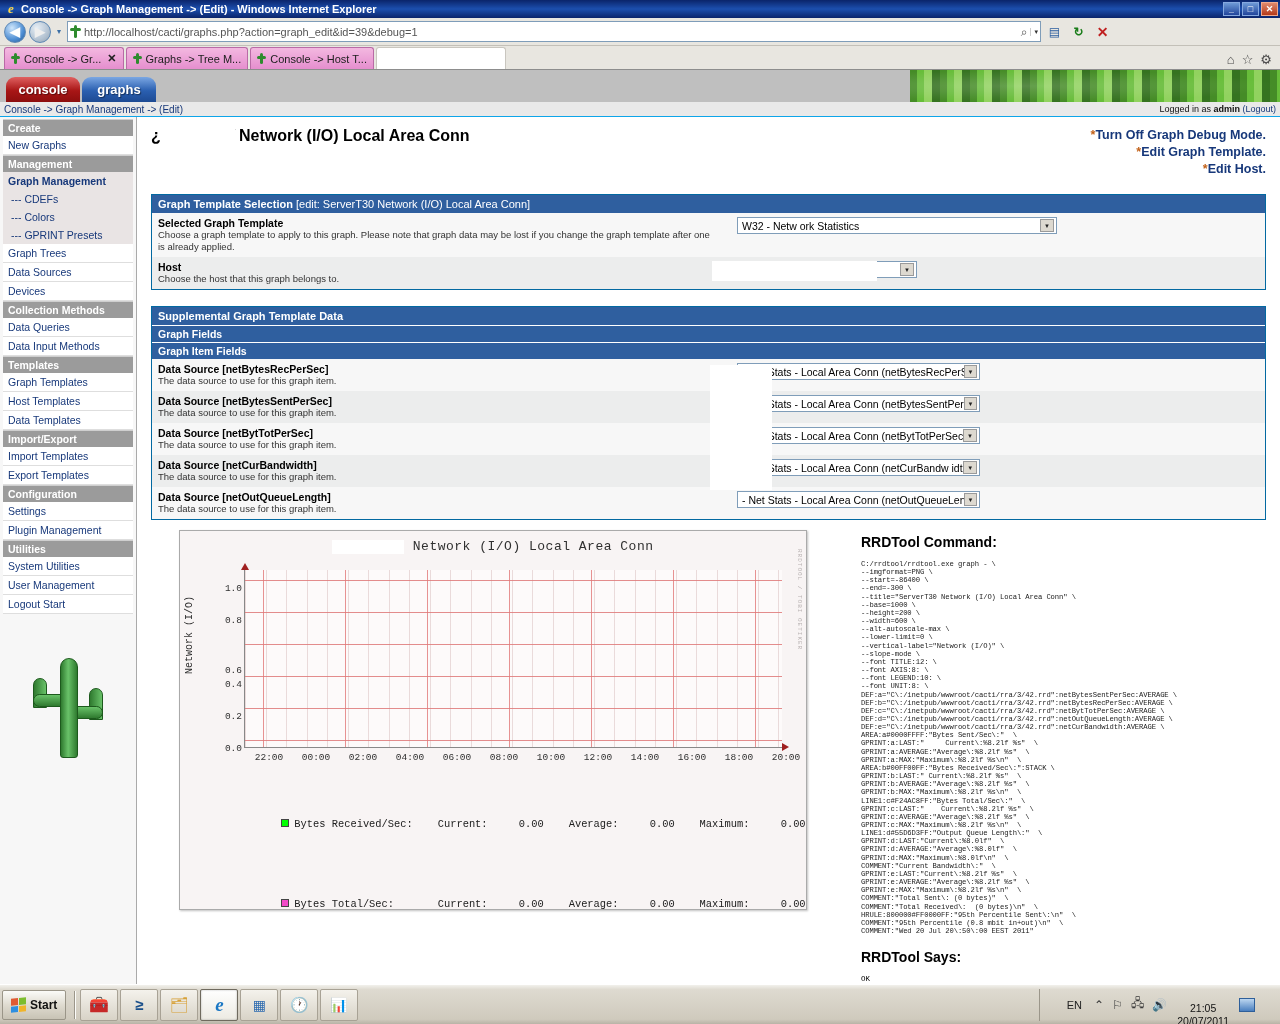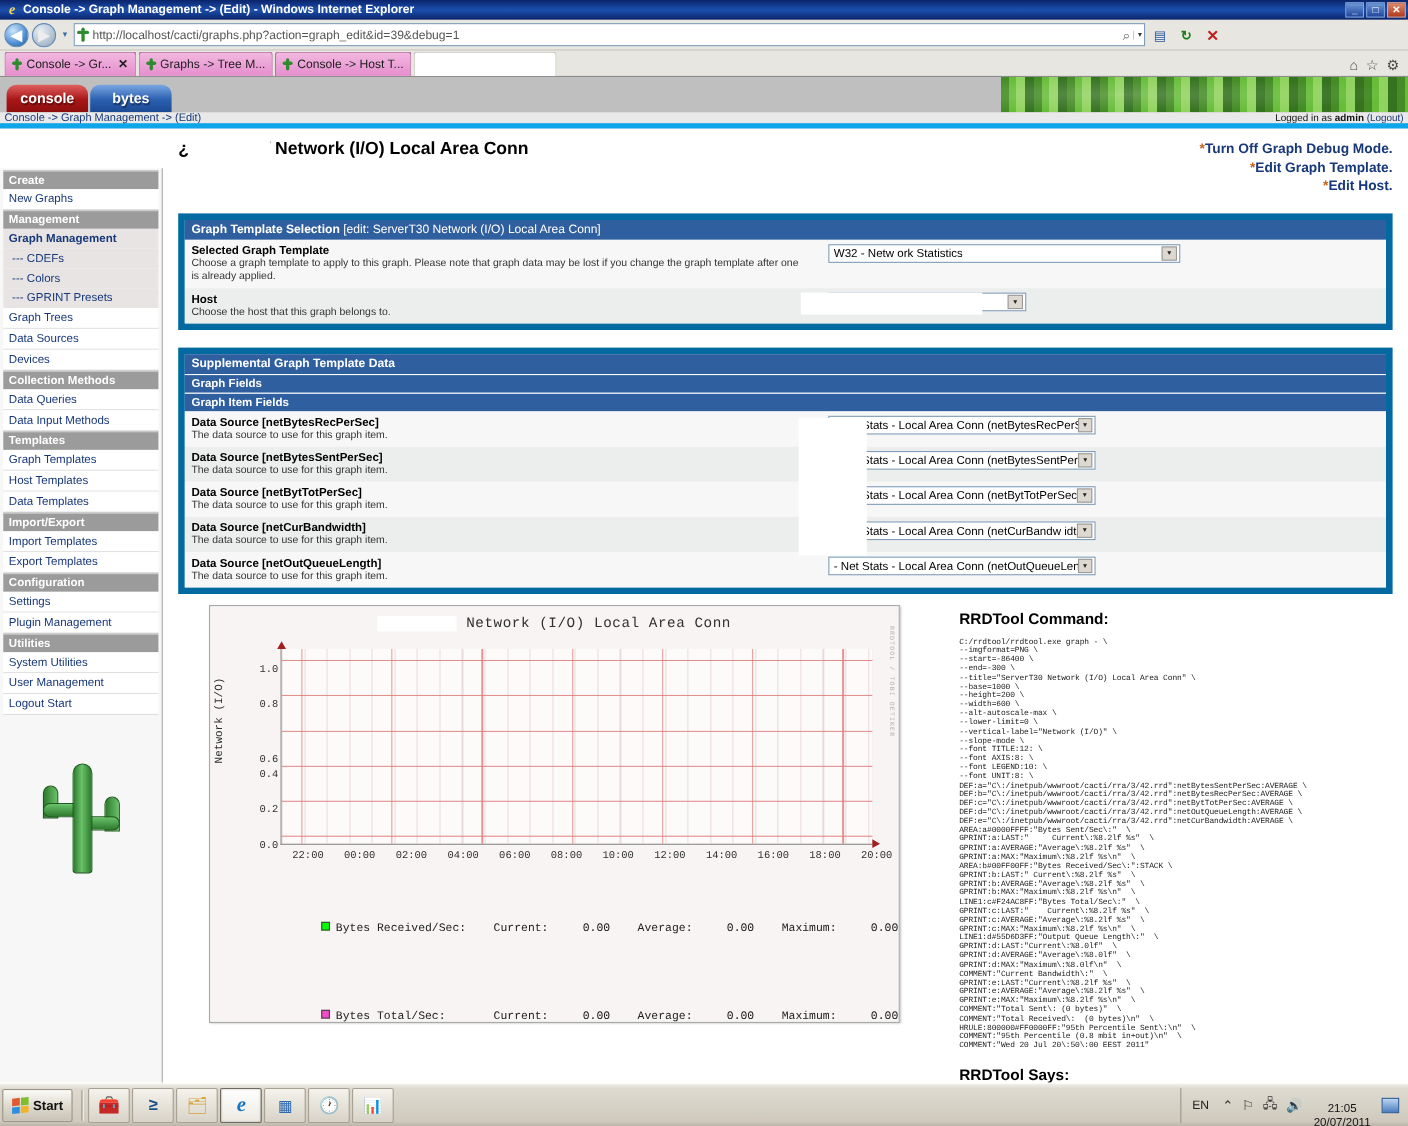--- a/index.html
+++ b/index.html
@@ -382,7 +382,7 @@
   <div class="banner-img"></div>
   <div class="maintabs">
     <div class="mtab console">console</div>
-    <div class="mtab graphs">bytes</div>
+    <div class="mtab graphs">graphs</div>
   </div>
 </div>
 

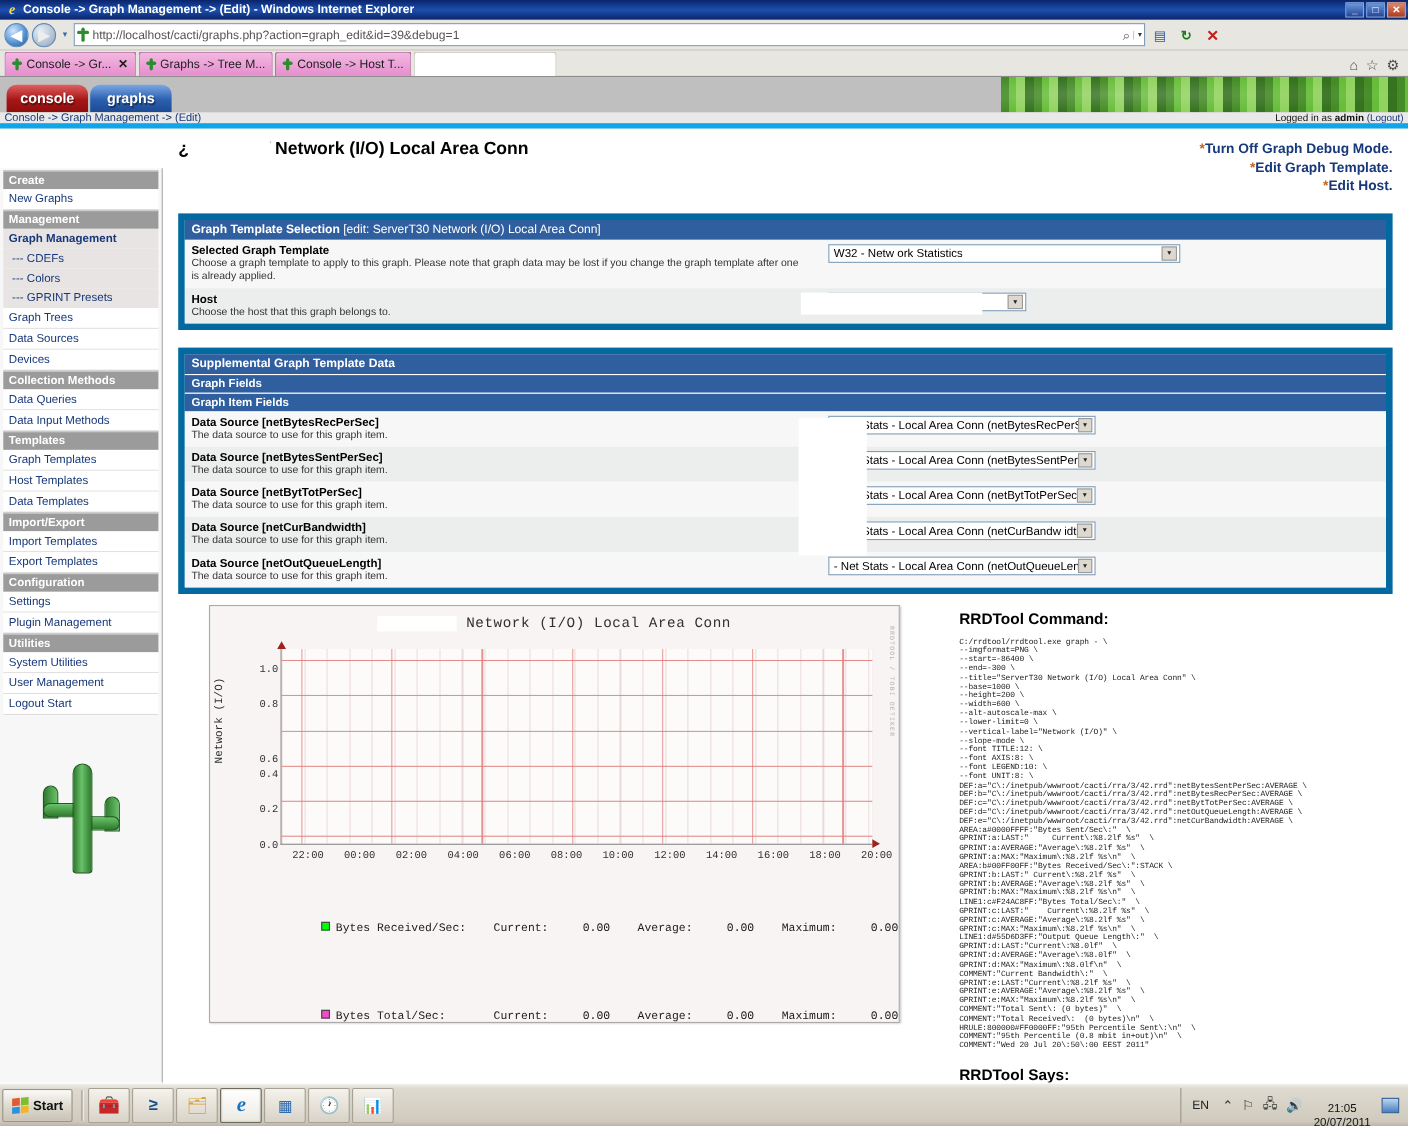--- a/index.html
+++ b/index.html
@@ -128,7 +128,7 @@
 
   
   .crumbbar {
-    height: 15px; background: #e9e9e9; border-bottom: 5px solid #0ea5e9;
+    height: 15px; background: #e9e9e9; border-bottom: 1px solid #0ea5e9;
     display: flex; align-items: center; justify-content: space-between;
     padding: 0 4px; font-size: 10px; color: #000;
   }

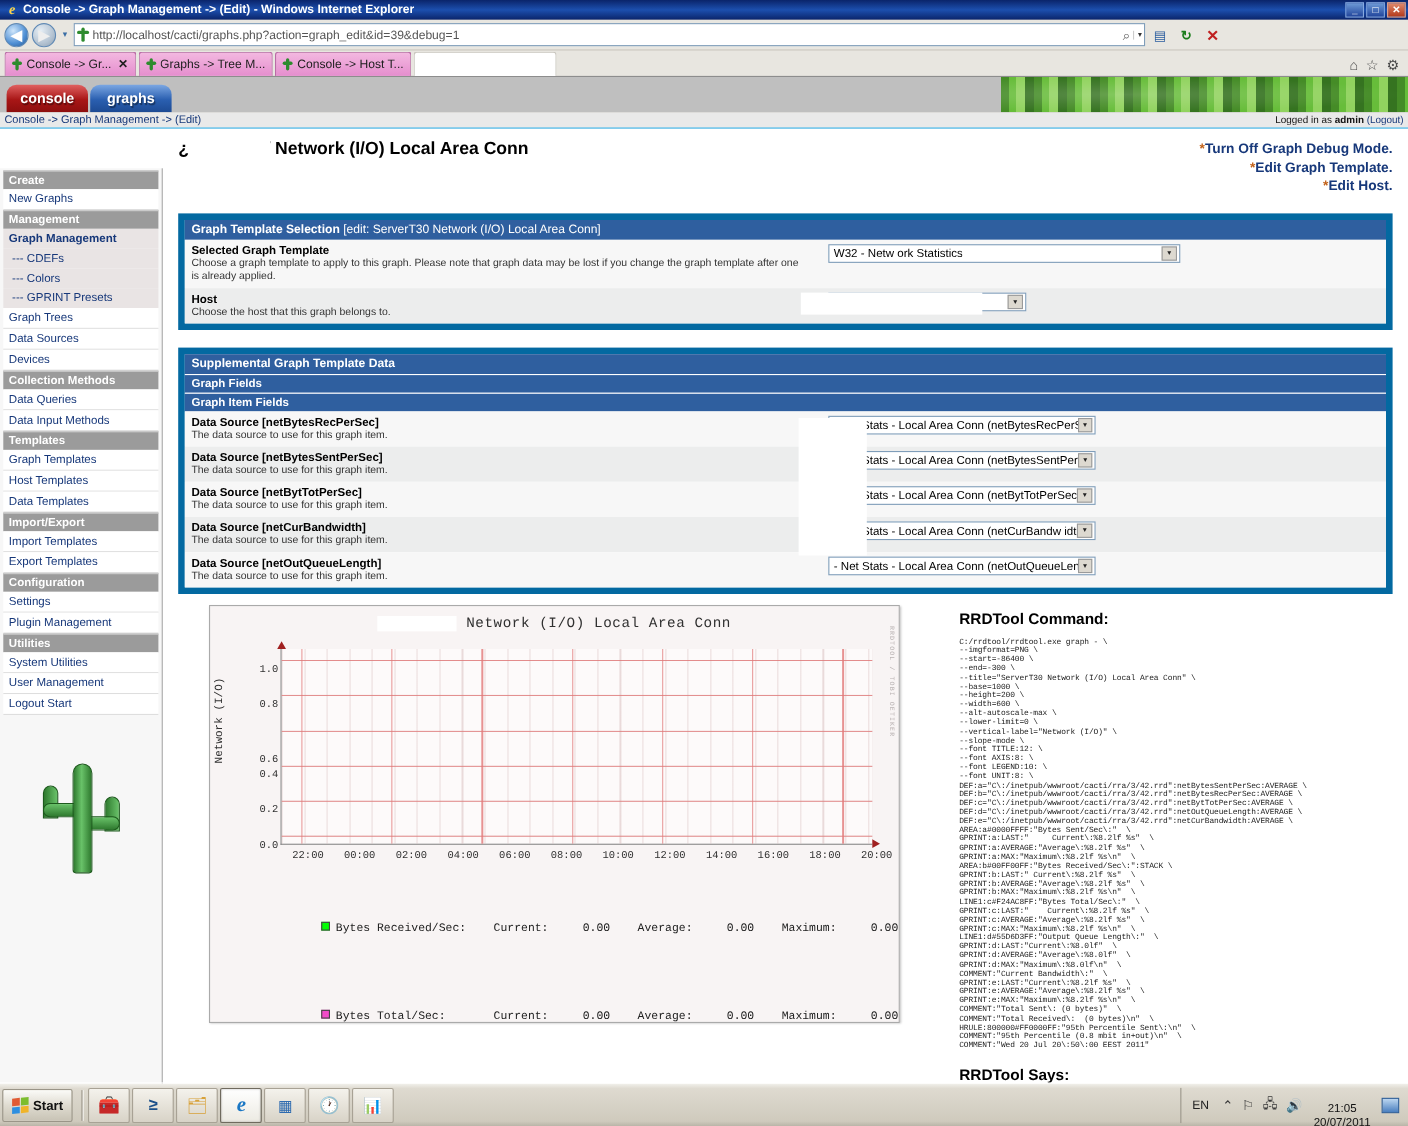--- a/index.html
+++ b/index.html
@@ -139,9 +139,8 @@
   
   .page { display: flex; height: 880px; background: #fff; }
   .sidebar {
-    width: 148px; background: #f7f7f7; border-right: 1px solid #aaa;
+    width: 137px; background: #f7f7f7; border-right: 1px solid #aaa;
     padding: 2px 3px 0 3px;
-    margin-top: 36px;
   }
   .nav-hdr {
     background: #9b9b9b; color: #fff; font-weight: bold; font-size: 10.5px;

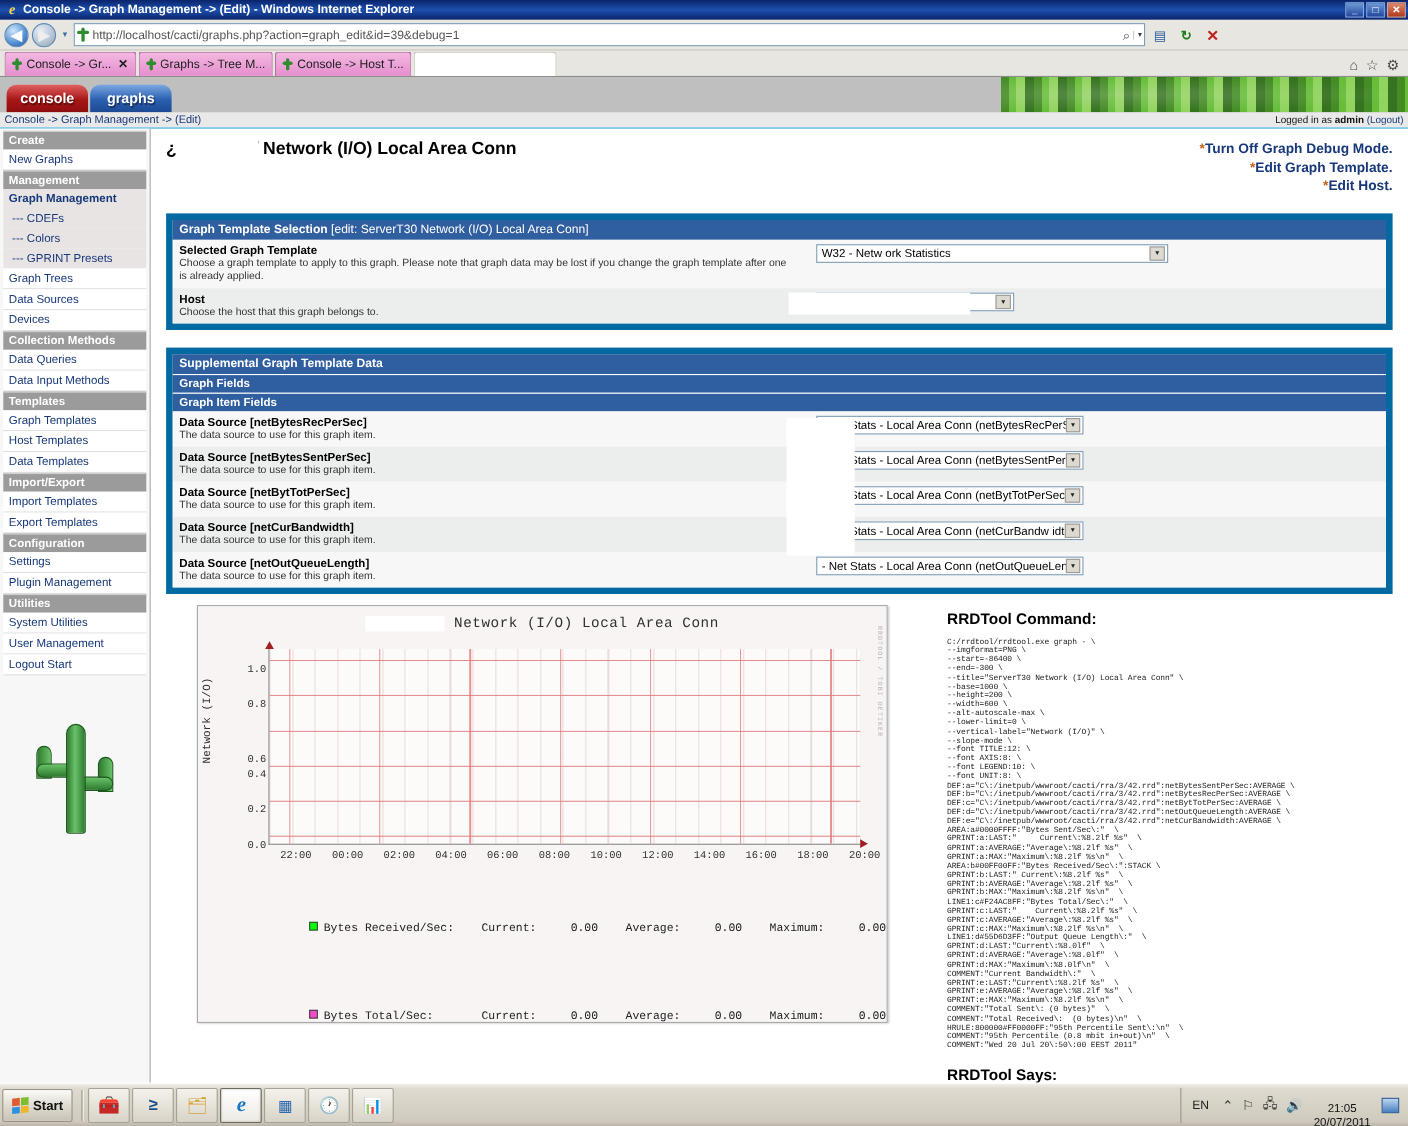--- a/index.html
+++ b/index.html
@@ -196,7 +196,7 @@
   .hdr-links .star { color: #c2621a; }
 
   
-  .ctable { margin: 16px 14px 0 14px; border: 6px solid #0369a1; }
+  .ctable { margin: 16px 14px 0 14px; border: 1px solid #0369a1; }
   .ctitle {
     background: #2f5f9f; color: #fff; font-size: 11px; font-weight: bold;
     padding: 3px 6px;

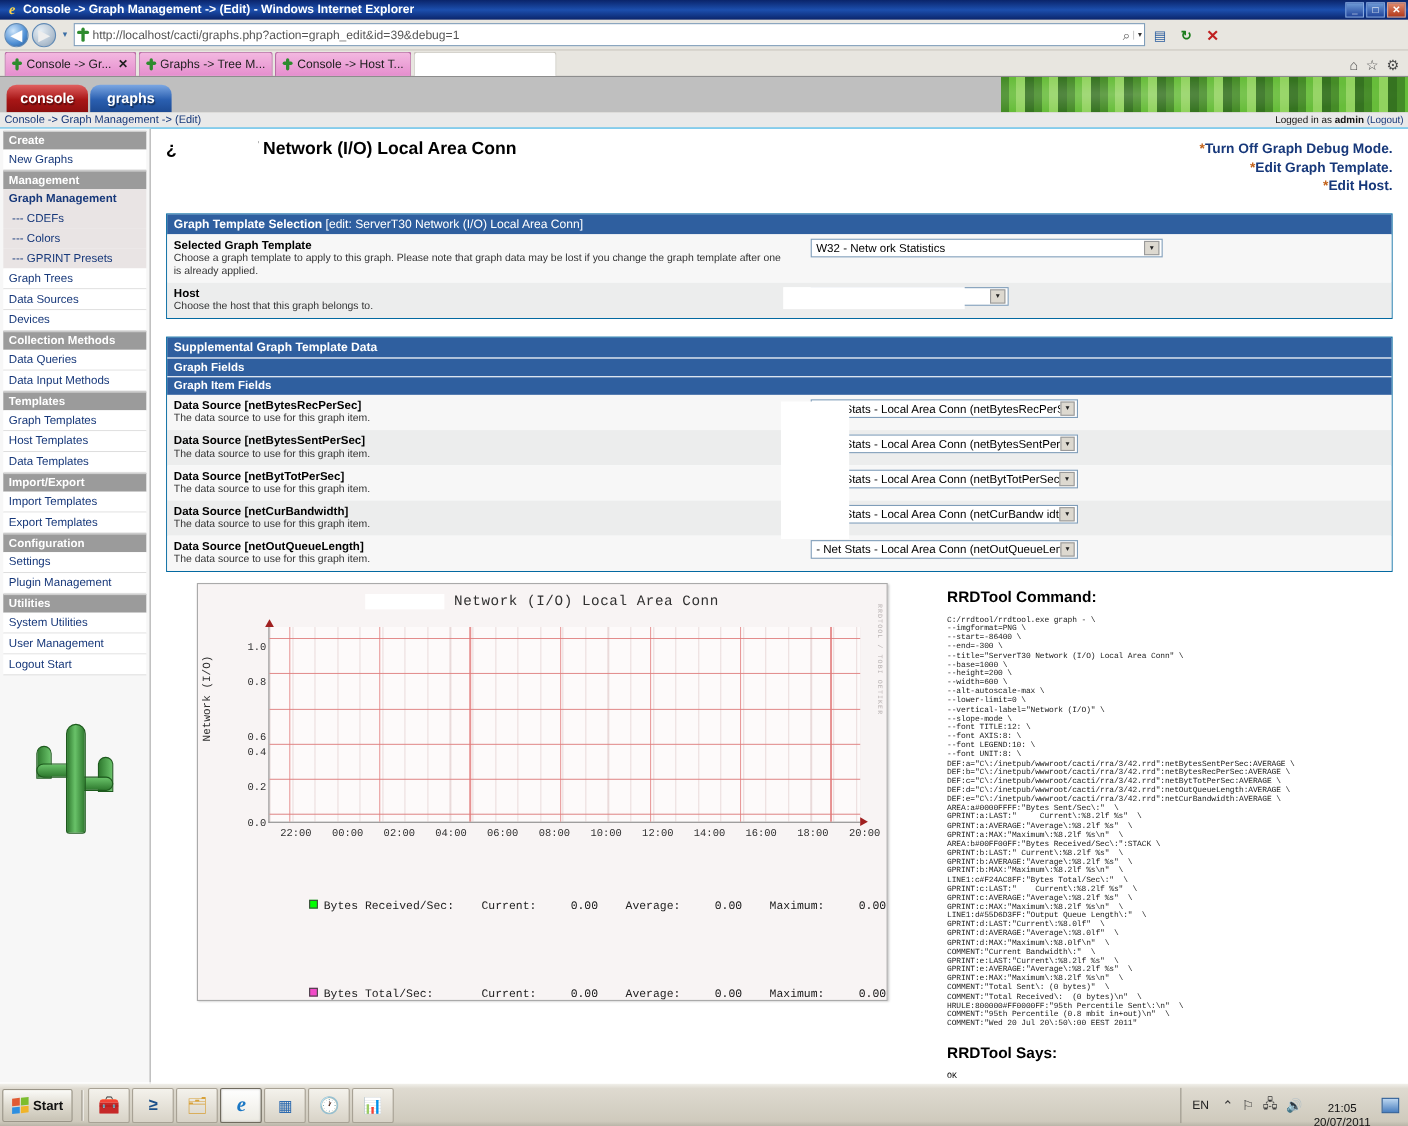--- a/index.html
+++ b/index.html
@@ -318,7 +318,7 @@
   .tbi.active { border-color: #6f6a5e; background: linear-gradient(to bottom,#fff,#eceae2); box-shadow: inset 0 0 2px rgba(0,0,0,.3); }
   .tray {
     margin-left: auto; display: flex; align-items: center; gap: 8px;
-    height: 32px; padding: 0 6px;
+    height: 32px; padding: 0 23px;
     border-left: 1px solid #9b968a;
   }
   .tray .lang { font-size: 11px; color: #222; padding: 0 4px; }

